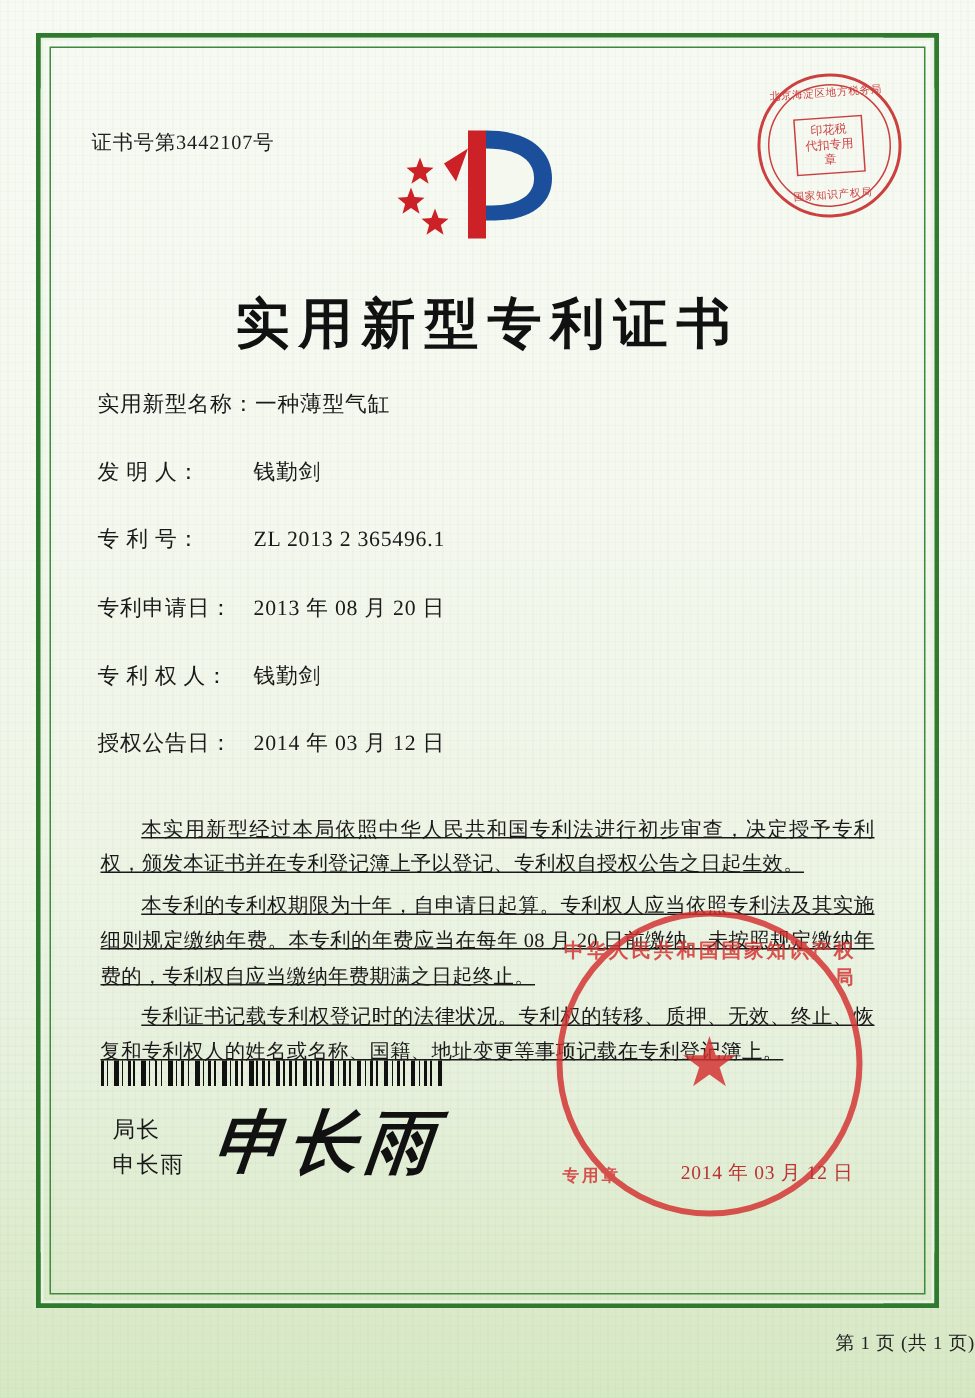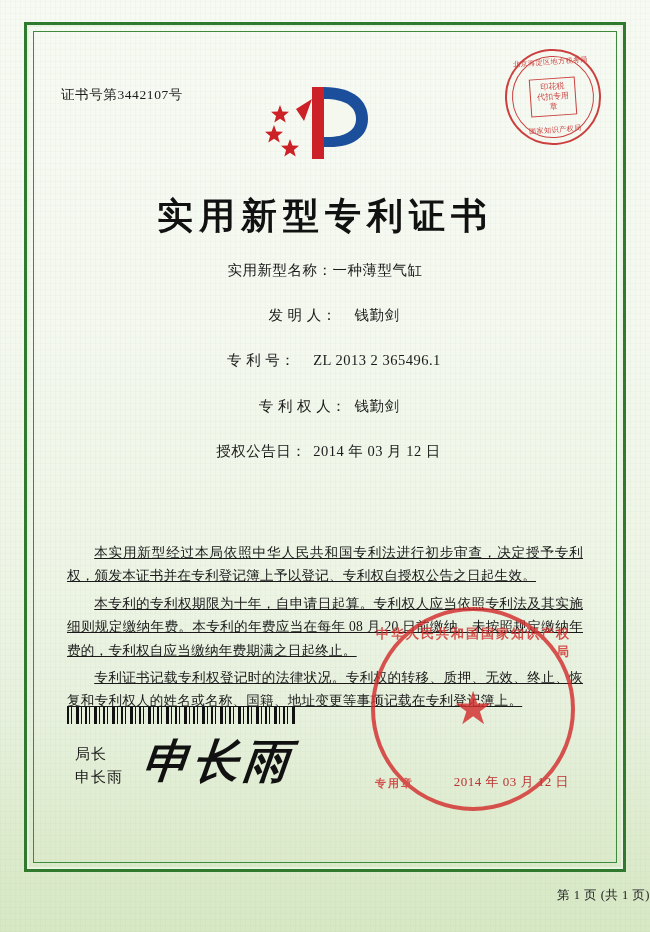--- a/index.html
+++ b/index.html
@@ -148,7 +148,6 @@
   .field-row {
     margin-bottom: 22px;
     white-space: nowrap;
-    text-align: center;
   }
   .field-label {
     display: inline-block;

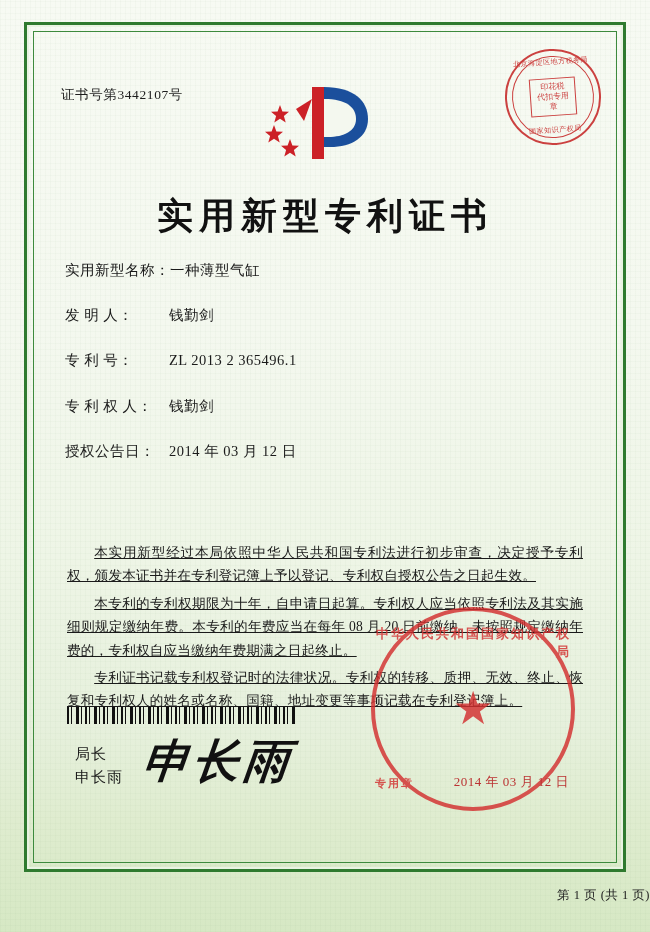--- a/index.html
+++ b/index.html
@@ -319,6 +319,9 @@
         <span class="field-label">专  利  号：</span><span class="field-value">ZL 2013 2 365496.1</span>
       </div>
       <div class="field-row">
+        <span class="field-label">专利申请日：</span><span class="field-value">2013 年 08 月 20 日</span>
+      </div>
+      <div class="field-row">
         <span class="field-label">专 利 权 人：</span><span class="field-value">钱勤剑</span>
       </div>
       <div class="field-row">

